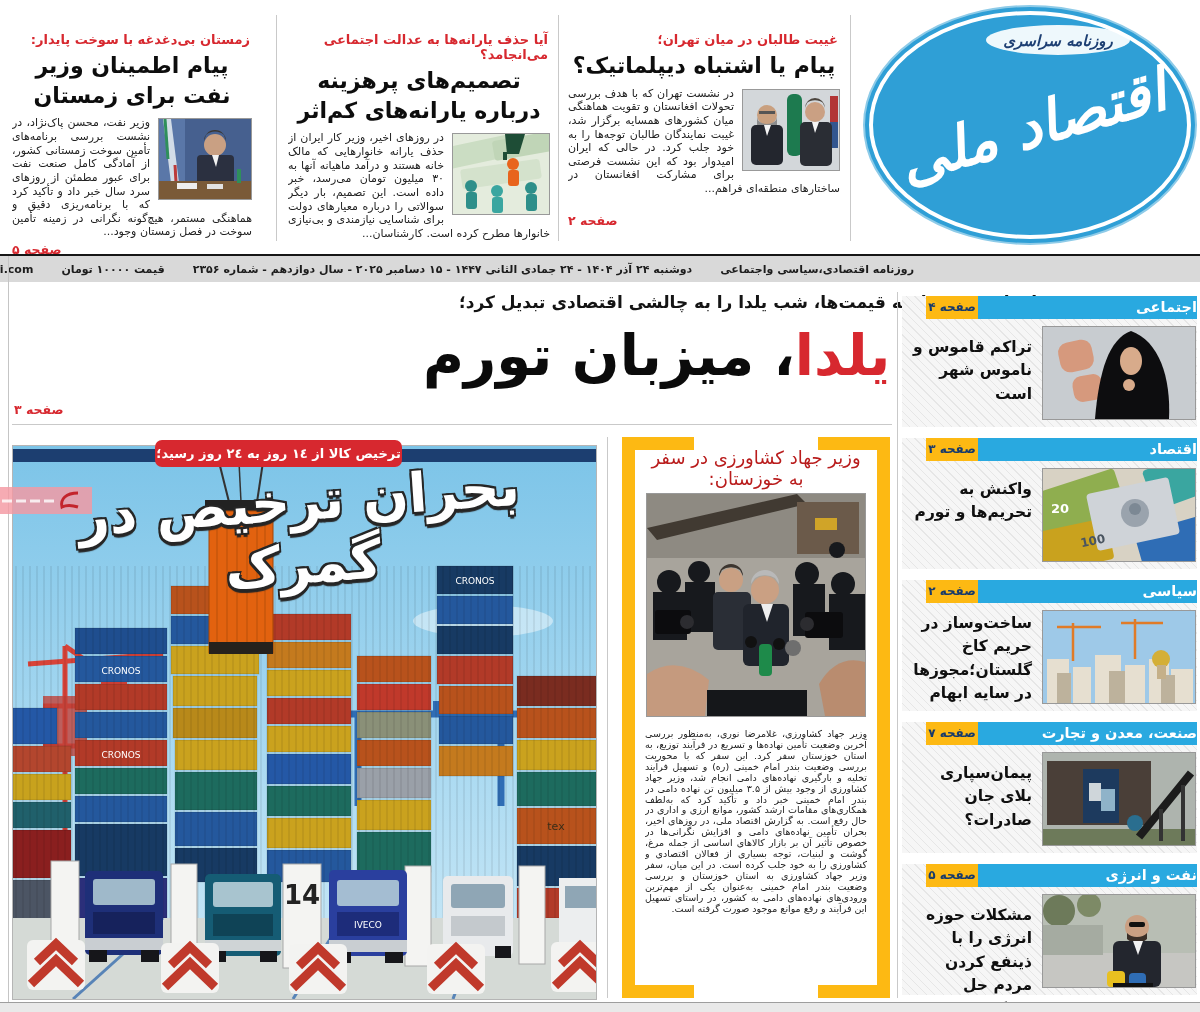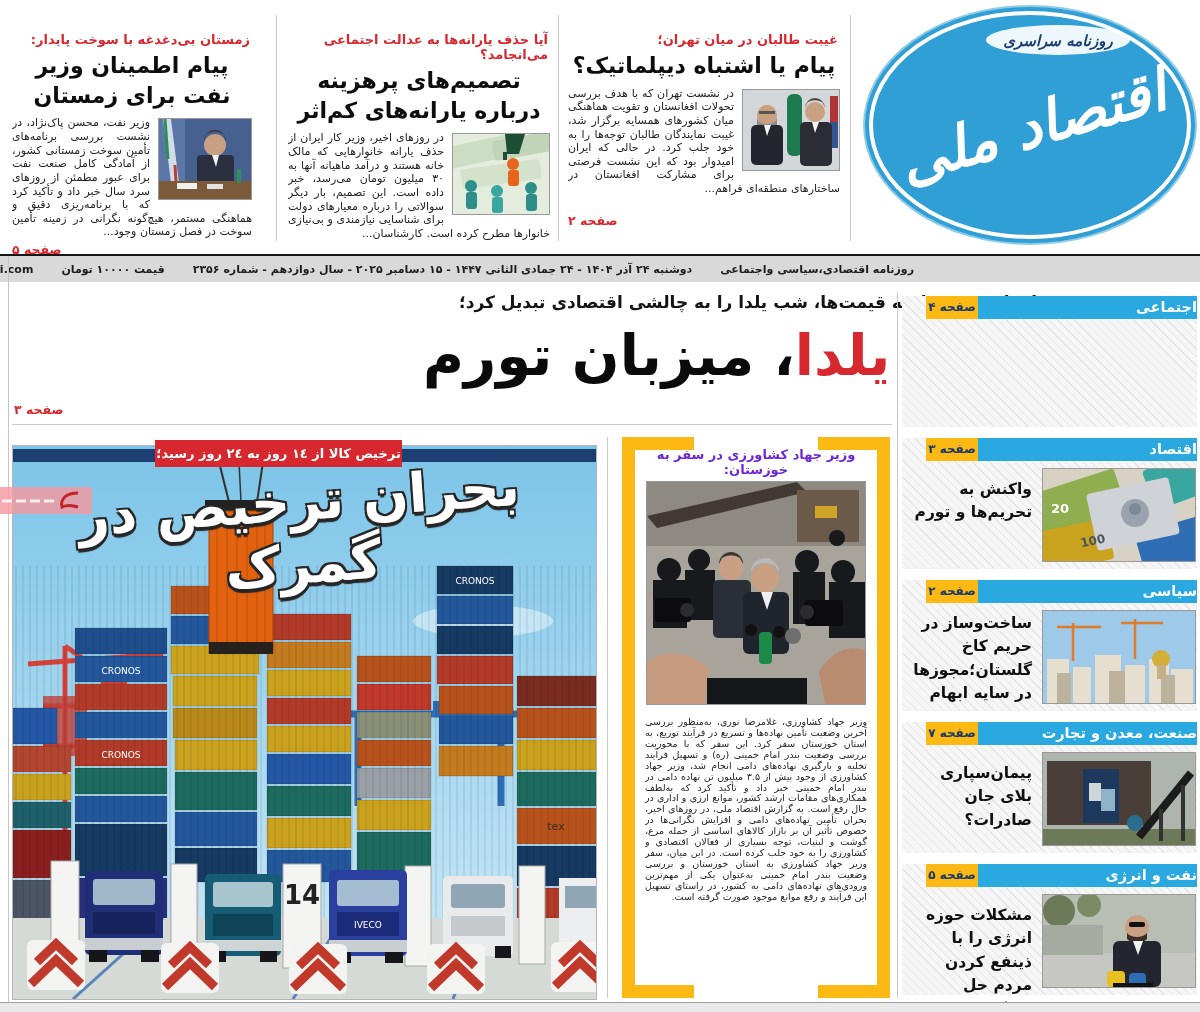--- a/index.html
+++ b/index.html
@@ -433,6 +433,19 @@
     <div class="page">صفحه ۴</div>
     <div class="sp"></div>
   </div>
+  <div class="card-row">
+    <svg width="152" height="92" viewBox="0 0 152 92">
+      <rect width="152" height="92" fill="#c8ccd0"></rect>
+      <g fill="#e2703a" opacity=".55">
+        <rect x="16" y="14" width="34" height="30" rx="10" transform="rotate(-12 33 29)"></rect>
+        <rect x="30" y="48" width="30" height="26" rx="9" transform="rotate(-10 45 61)"></rect>
+      </g>
+      <path d="M88 4 C116 14 128 50 126 92 L52 92 C56 44 66 12 88 4 Z" fill="#0d0d0f"></path>
+      <ellipse cx="88" cy="34" rx="11" ry="14" fill="#d8ab8b"></ellipse>
+      <circle cx="86" cy="58" r="6" fill="#d8ab8b"></circle>
+    </svg>
+    <div class="card-title">تراکم قاموس و ناموس شهر است</div>
+  </div>
 </div>
 
 <div class="card" style="top:438px;">

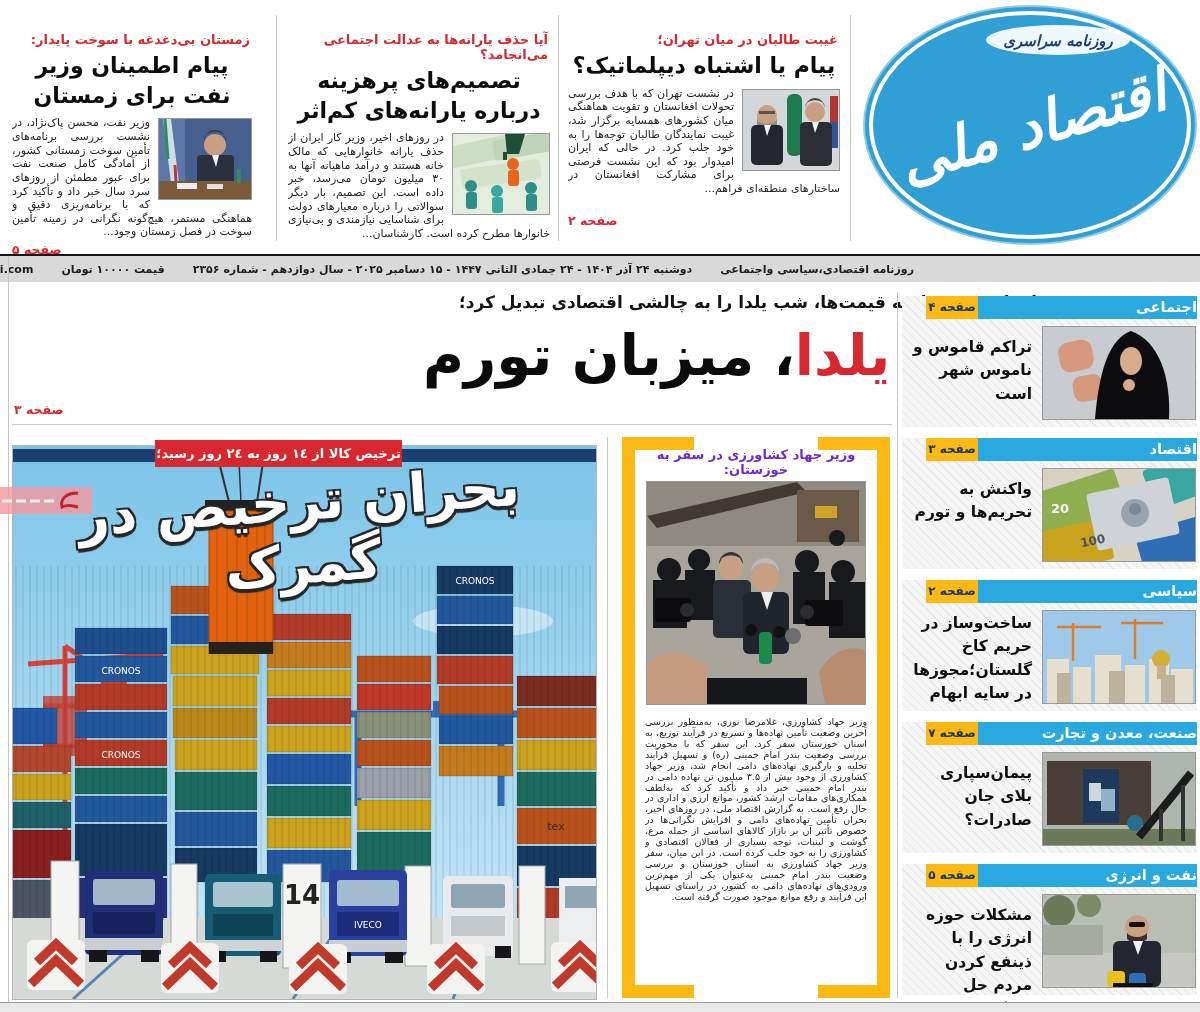--- a/index.html
+++ b/index.html
@@ -32,7 +32,7 @@
   .mainphoto{position:absolute;left:12px;top:445px;width:585px;height:555px;border:1px solid #b5b5b5;
              box-sizing:border-box;background:#bfe2f4;overflow:hidden;}
   .badge{position:absolute;left:155px;top:440px;width:247px;height:27px;background:#d7282f;color:#fff;
-         font-weight:bold;font-size:13px;line-height:27px;text-align:center;z-index:5;}
+         font-weight:bold;font-size:13px;line-height:27px;text-align:center;z-index:5;border-radius:7px;}
   .overlay-title{position:absolute;left:18px;top:470px;width:566px;z-index:4;text-align:center;
          font-size:54px;font-weight:bold;color:#fff;transform:rotate(-4deg);
          text-shadow:-2px -2px 0 #262626,2px -2px 0 #262626,-2px 2px 0 #262626,2px 2px 0 #262626,0 4px 1px #262626;}

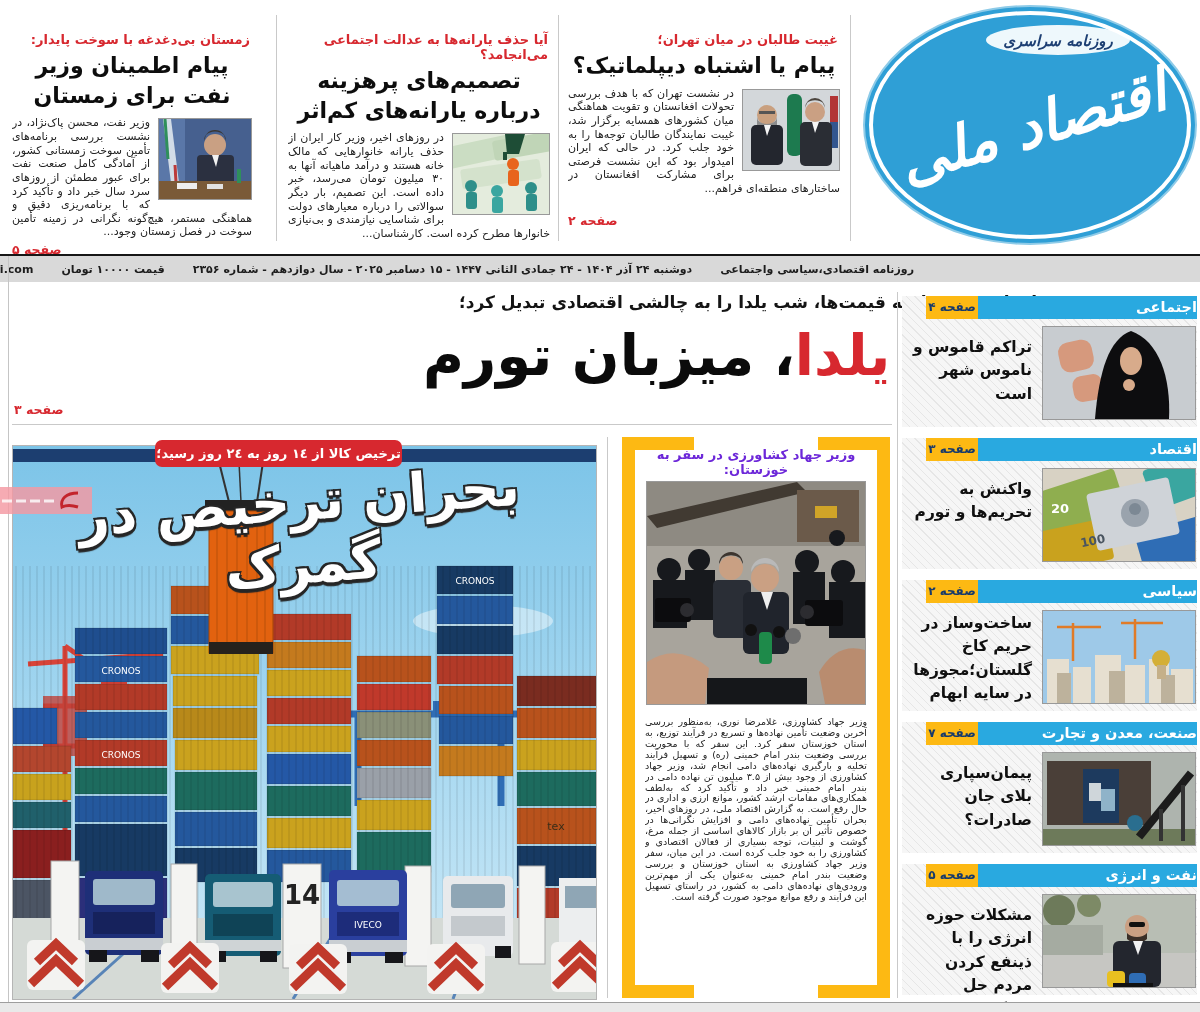--- a/index.html
+++ b/index.html
@@ -42,7 +42,7 @@
   .feature{position:absolute;left:618px;top:437px;width:276px;height:561px;}
   .ybar{position:absolute;background:#fdb913;}
   .feat-in{position:absolute;left:27px;top:10px;width:222px;text-align:center;}
-  .feat-in .kicker{color:#6d28d9;font-weight:bold;font-size:13px;}
+  .feat-in .kicker{color:#b91c1c;font-weight:normal;font-size:18px;}
   .feat-in h3{margin:8px 0 4px;font-size:20.5px;line-height:1.5;color:#0d0d0d;}
   .feat-in svg{border:1px solid #999;margin-top:4px;background:#888;}
   .feat-body{margin-top:8px;font-size:9.5px;line-height:1.15;text-align:justify;color:#222;height:196px;overflow:hidden;}

